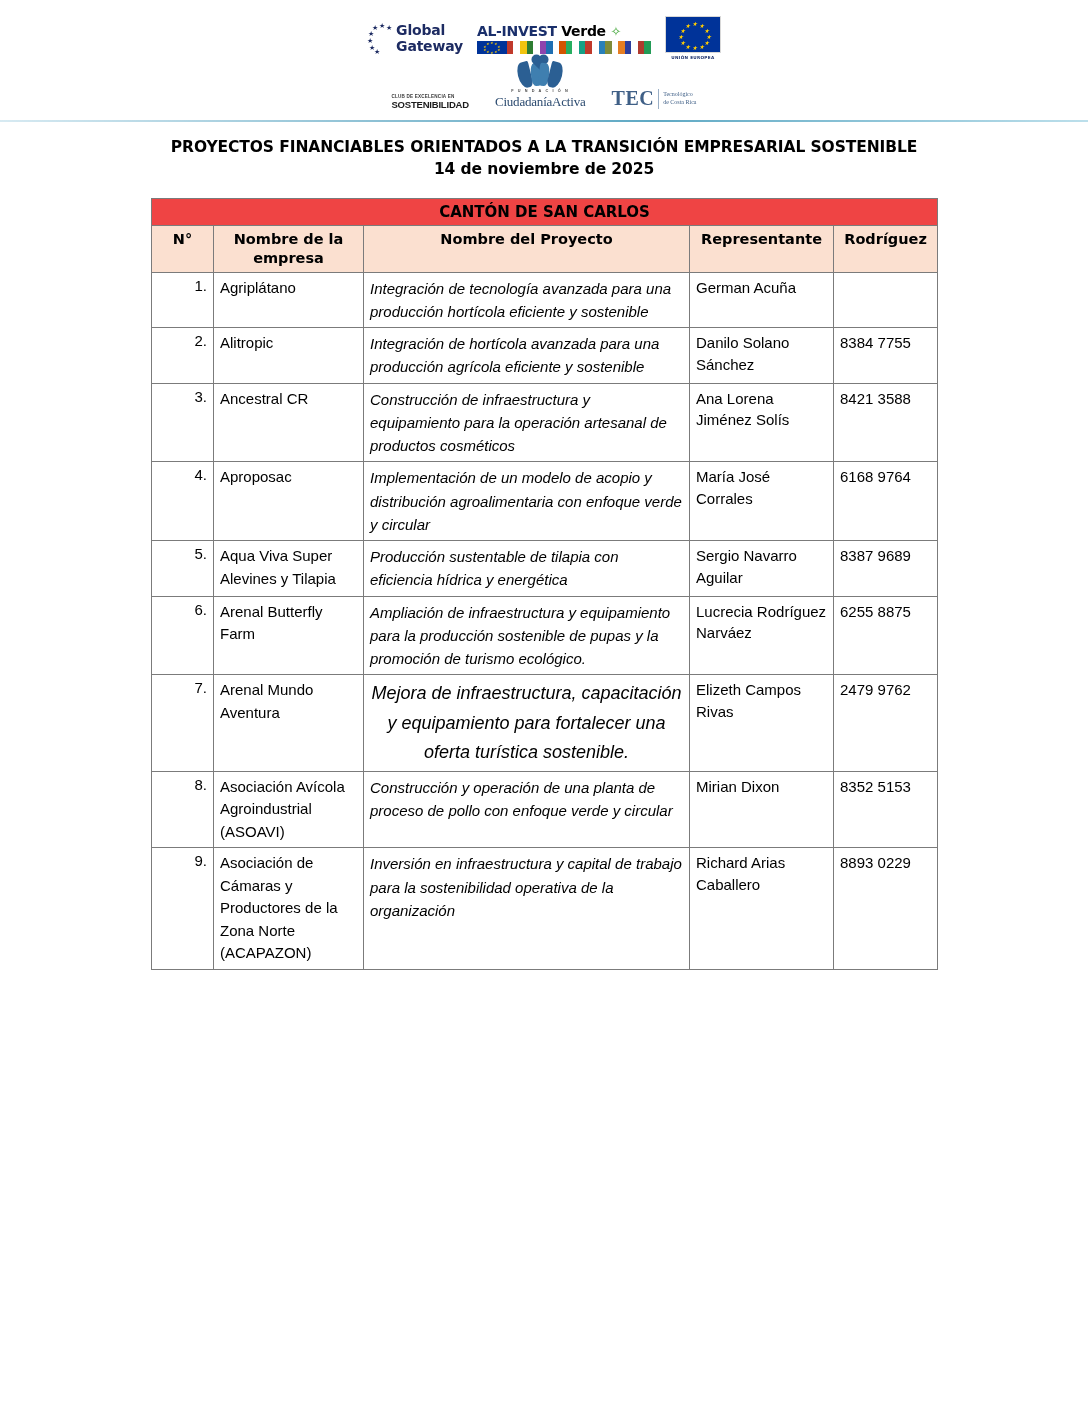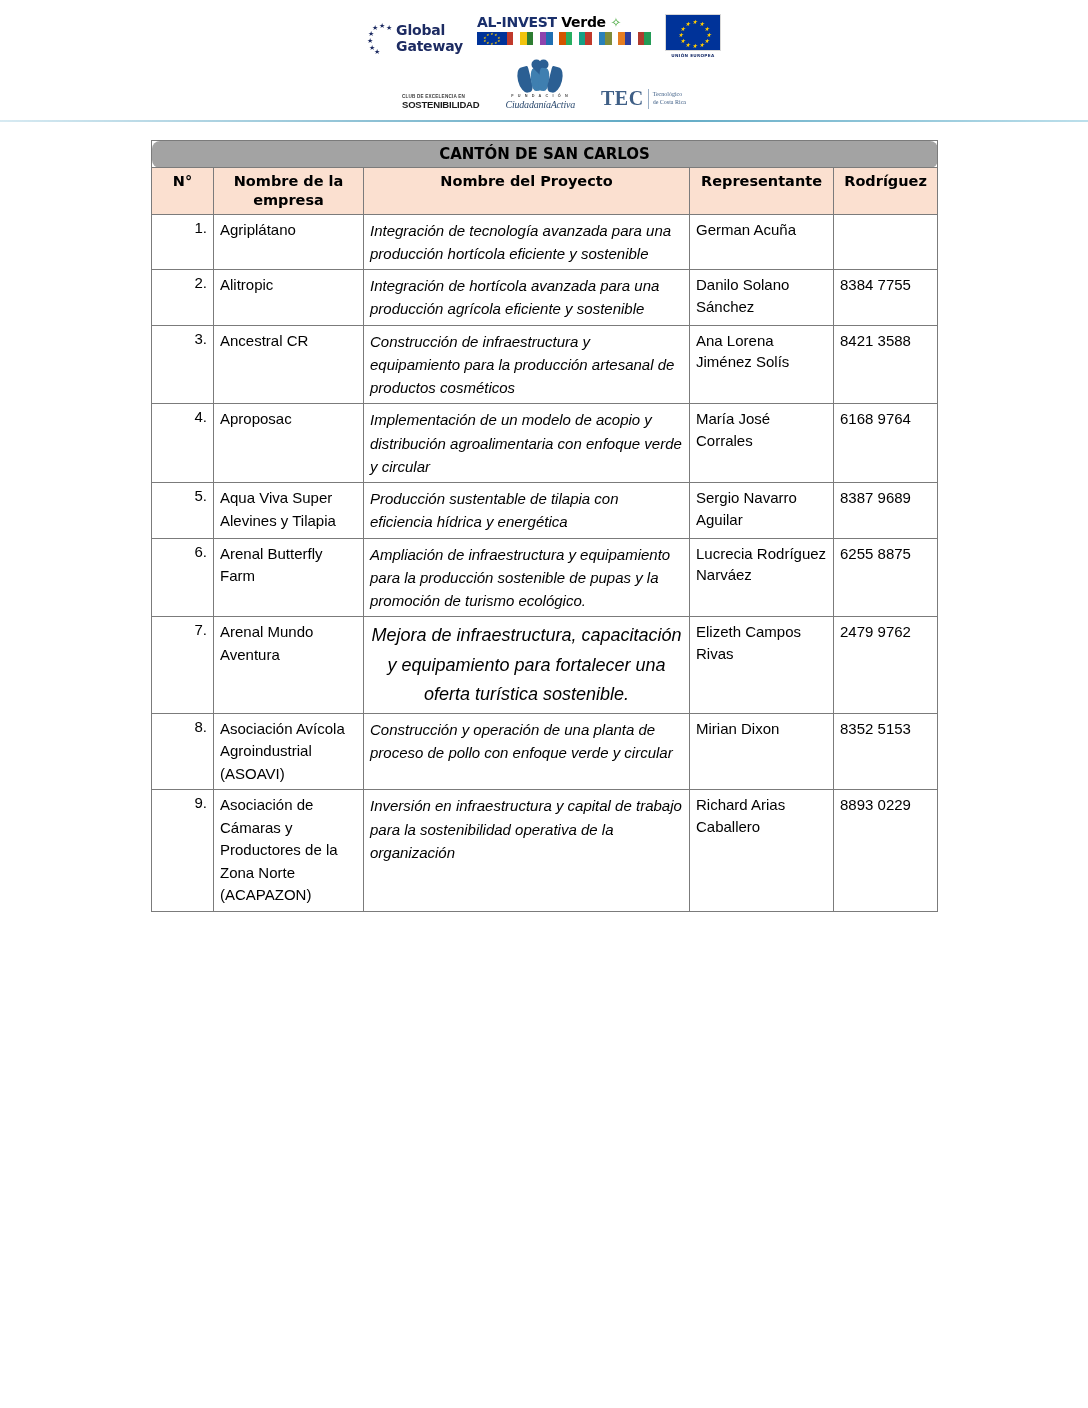--- a/index.html
+++ b/index.html
@@ -14,7 +14,7 @@
   
   .banner { width: 1088px; padding-top: 14px; }
   .logo-row-top {
-    display: flex; justify-content: center;
+    display: flex; align-items: center; justify-content: center;
     gap: 14px; height: 48px;
   }
   .logo-row-bottom {

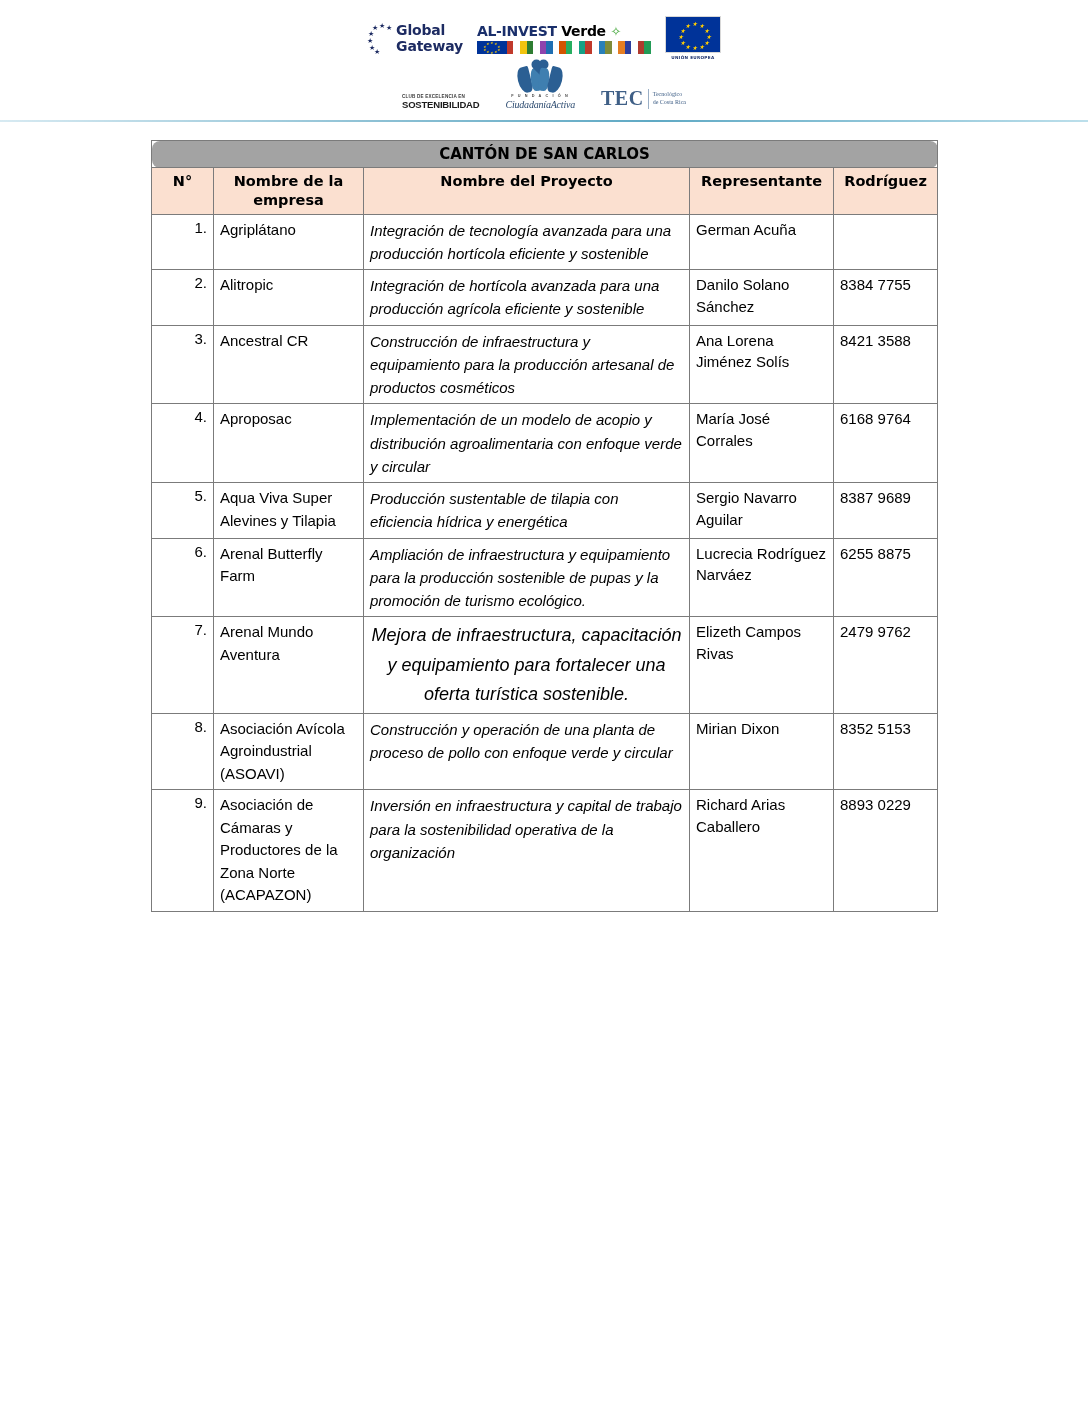--- a/index.html
+++ b/index.html
@@ -95,7 +95,7 @@
   .funda-mark .heart:after  { top:0; right:-5px; }
   .funda-sub { font-size:3.8px; color:#4a4a4a; letter-spacing:1.6px; font-weight:bold;}
   .funda-name {
-    font-family:"Liberation Serif", serif; font-size:10px; color:#2b4a6f; letter-spacing:-0.2px;font-style:italic;
+    font-family:"Liberation Serif", serif; font-size:13px; color:#2b4a6f; letter-spacing:-0.2px;
   }
 
   

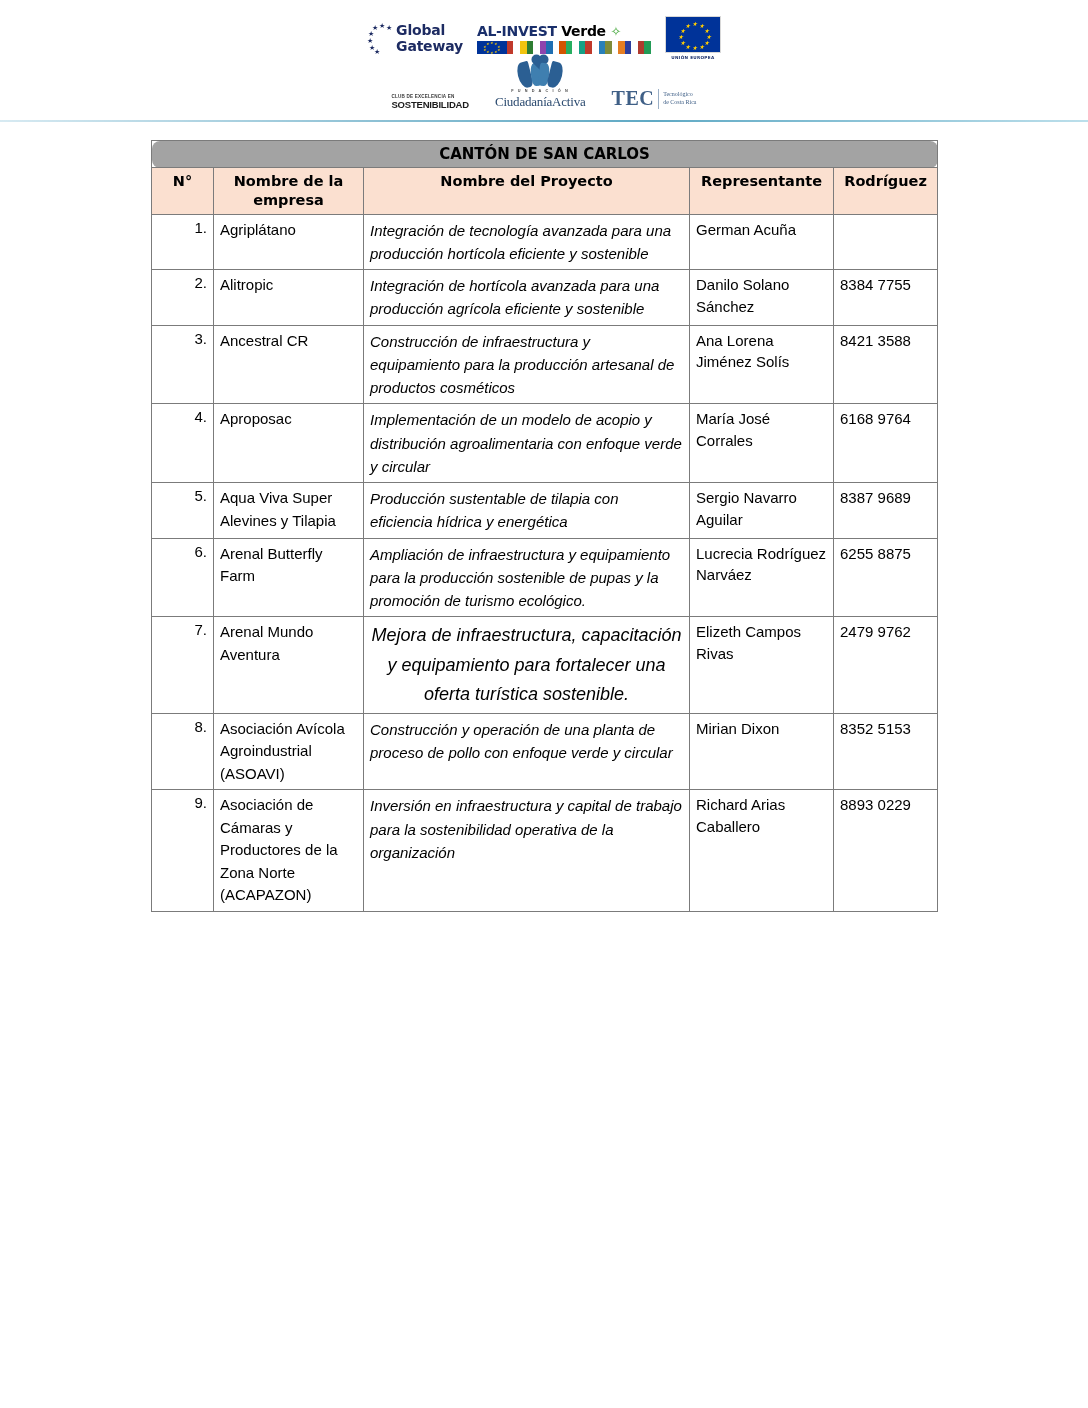--- a/index.html
+++ b/index.html
@@ -294,6 +294,10 @@
     <div class="hrule"></div>
   </div>
 
+  <div class="doc-title">
+    <div>PROYECTOS FINANCIABLES ORIENTADOS A LA TRANSICIÓN EMPRESARIAL SOSTENIBLE</div>
+    <div>14 de noviembre de 2025</div>
+  </div>
 
   <div class="table-wrap">
     <table class="main">

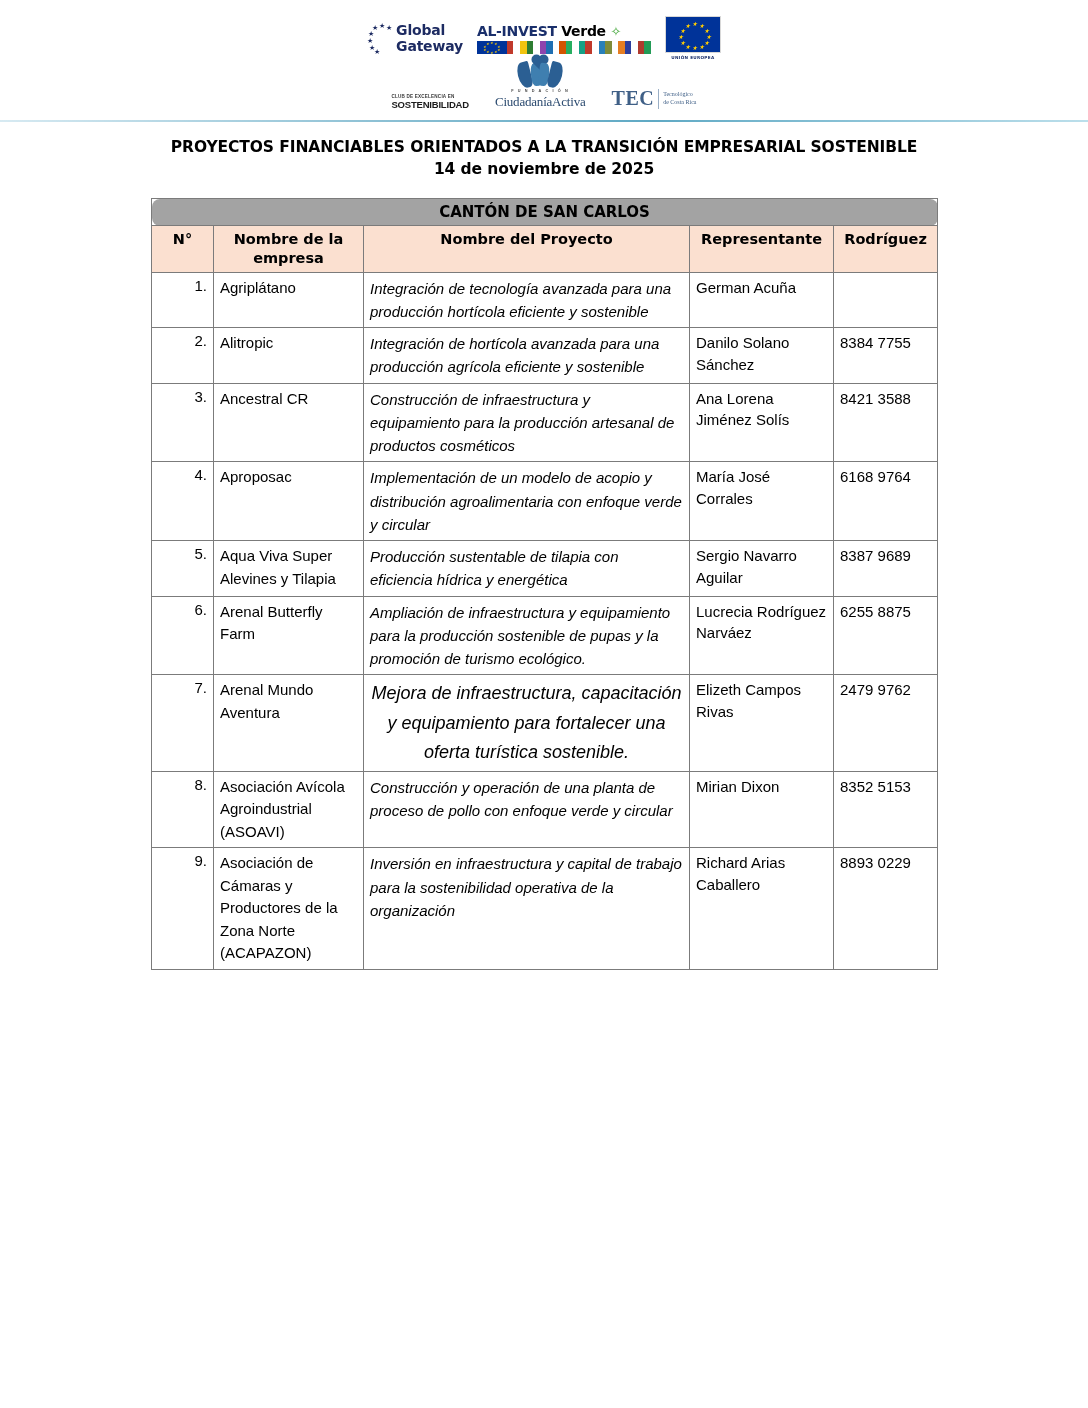--- a/index.html
+++ b/index.html
@@ -132,9 +132,9 @@
     padding: 4px 6px;
   }
   .hdr-title td {
-    background:#a3a3a3; text-align:center;
+    background:#ef4444; text-align:center;
     font-family:"DejaVu Sans", sans-serif; font-weight:bold;
-    font-size: 15px; padding: 7px 6px; border-radius: 8px;
+    font-size: 15px; padding: 7px 6px;
   }
   .hdr-cols th {
     background:#fbe0d0; text-align:center; vertical-align: middle;

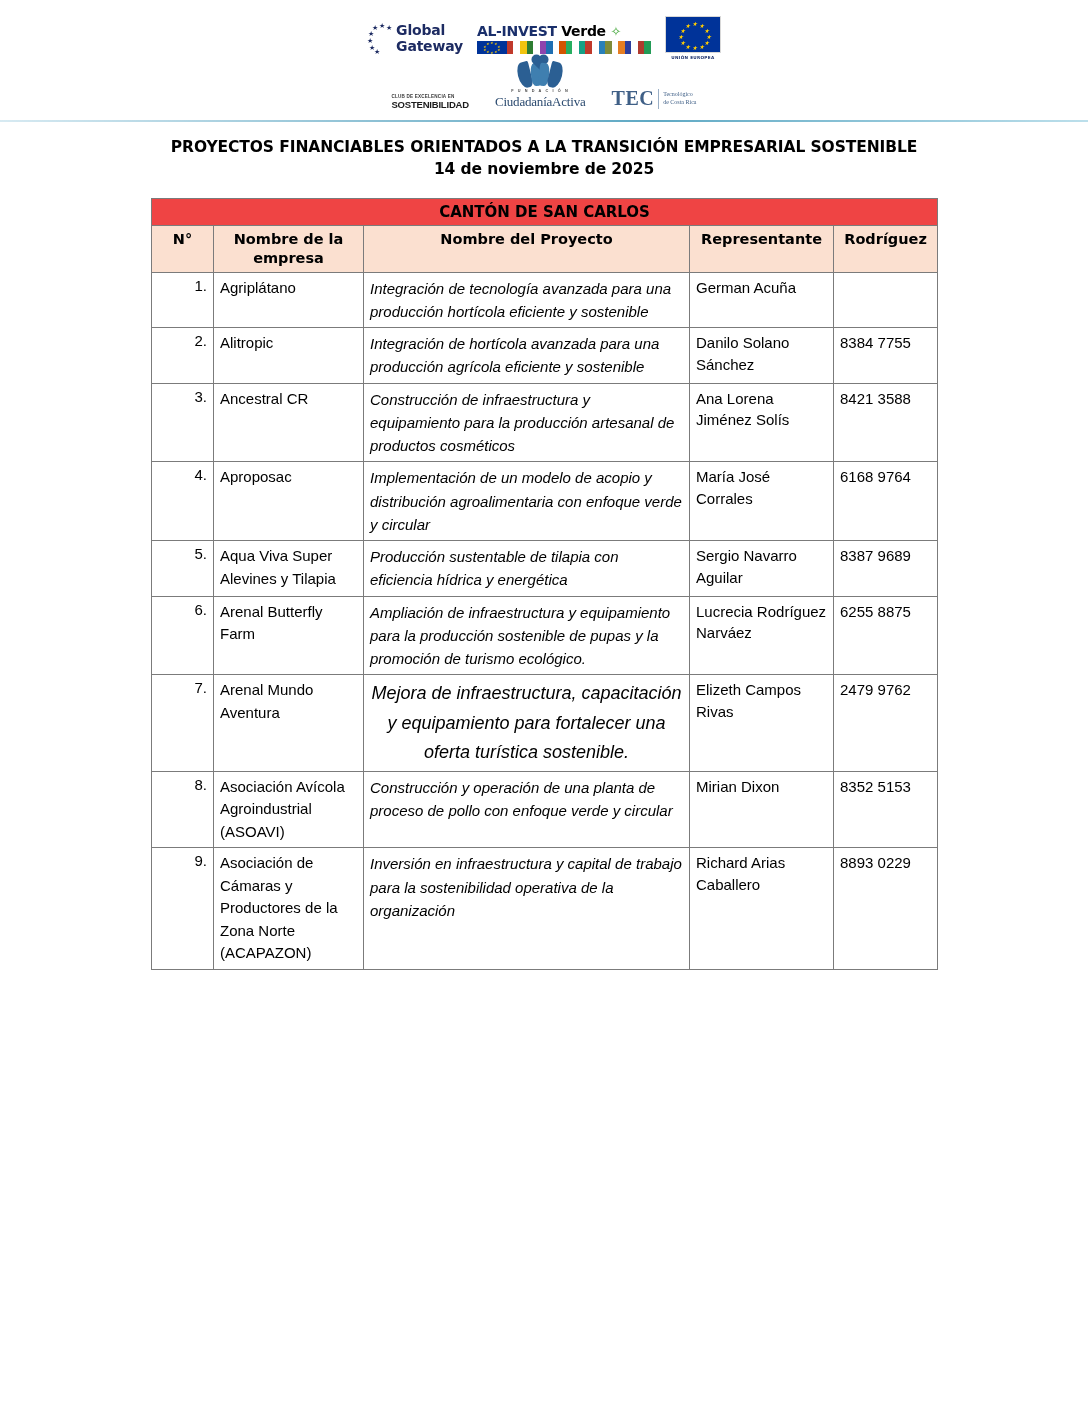--- a/index.html
+++ b/index.html
@@ -338,7 +338,7 @@
           <tr>
             <td class="num">3.</td>
             <td class="emp">Ancestral CR</td>
-            <td class="proy">Construcción de infraestructura y equipamiento para la producción artesanal de productos cosméticos</td>
+            <td class="proy">Construcción de infraestructura y equipamiento para la operación artesanal de productos cosméticos</td>
             <td class="rep">Ana Lorena Jiménez Solís</td>
             <td class="tel">8421 3588</td>
           </tr>

